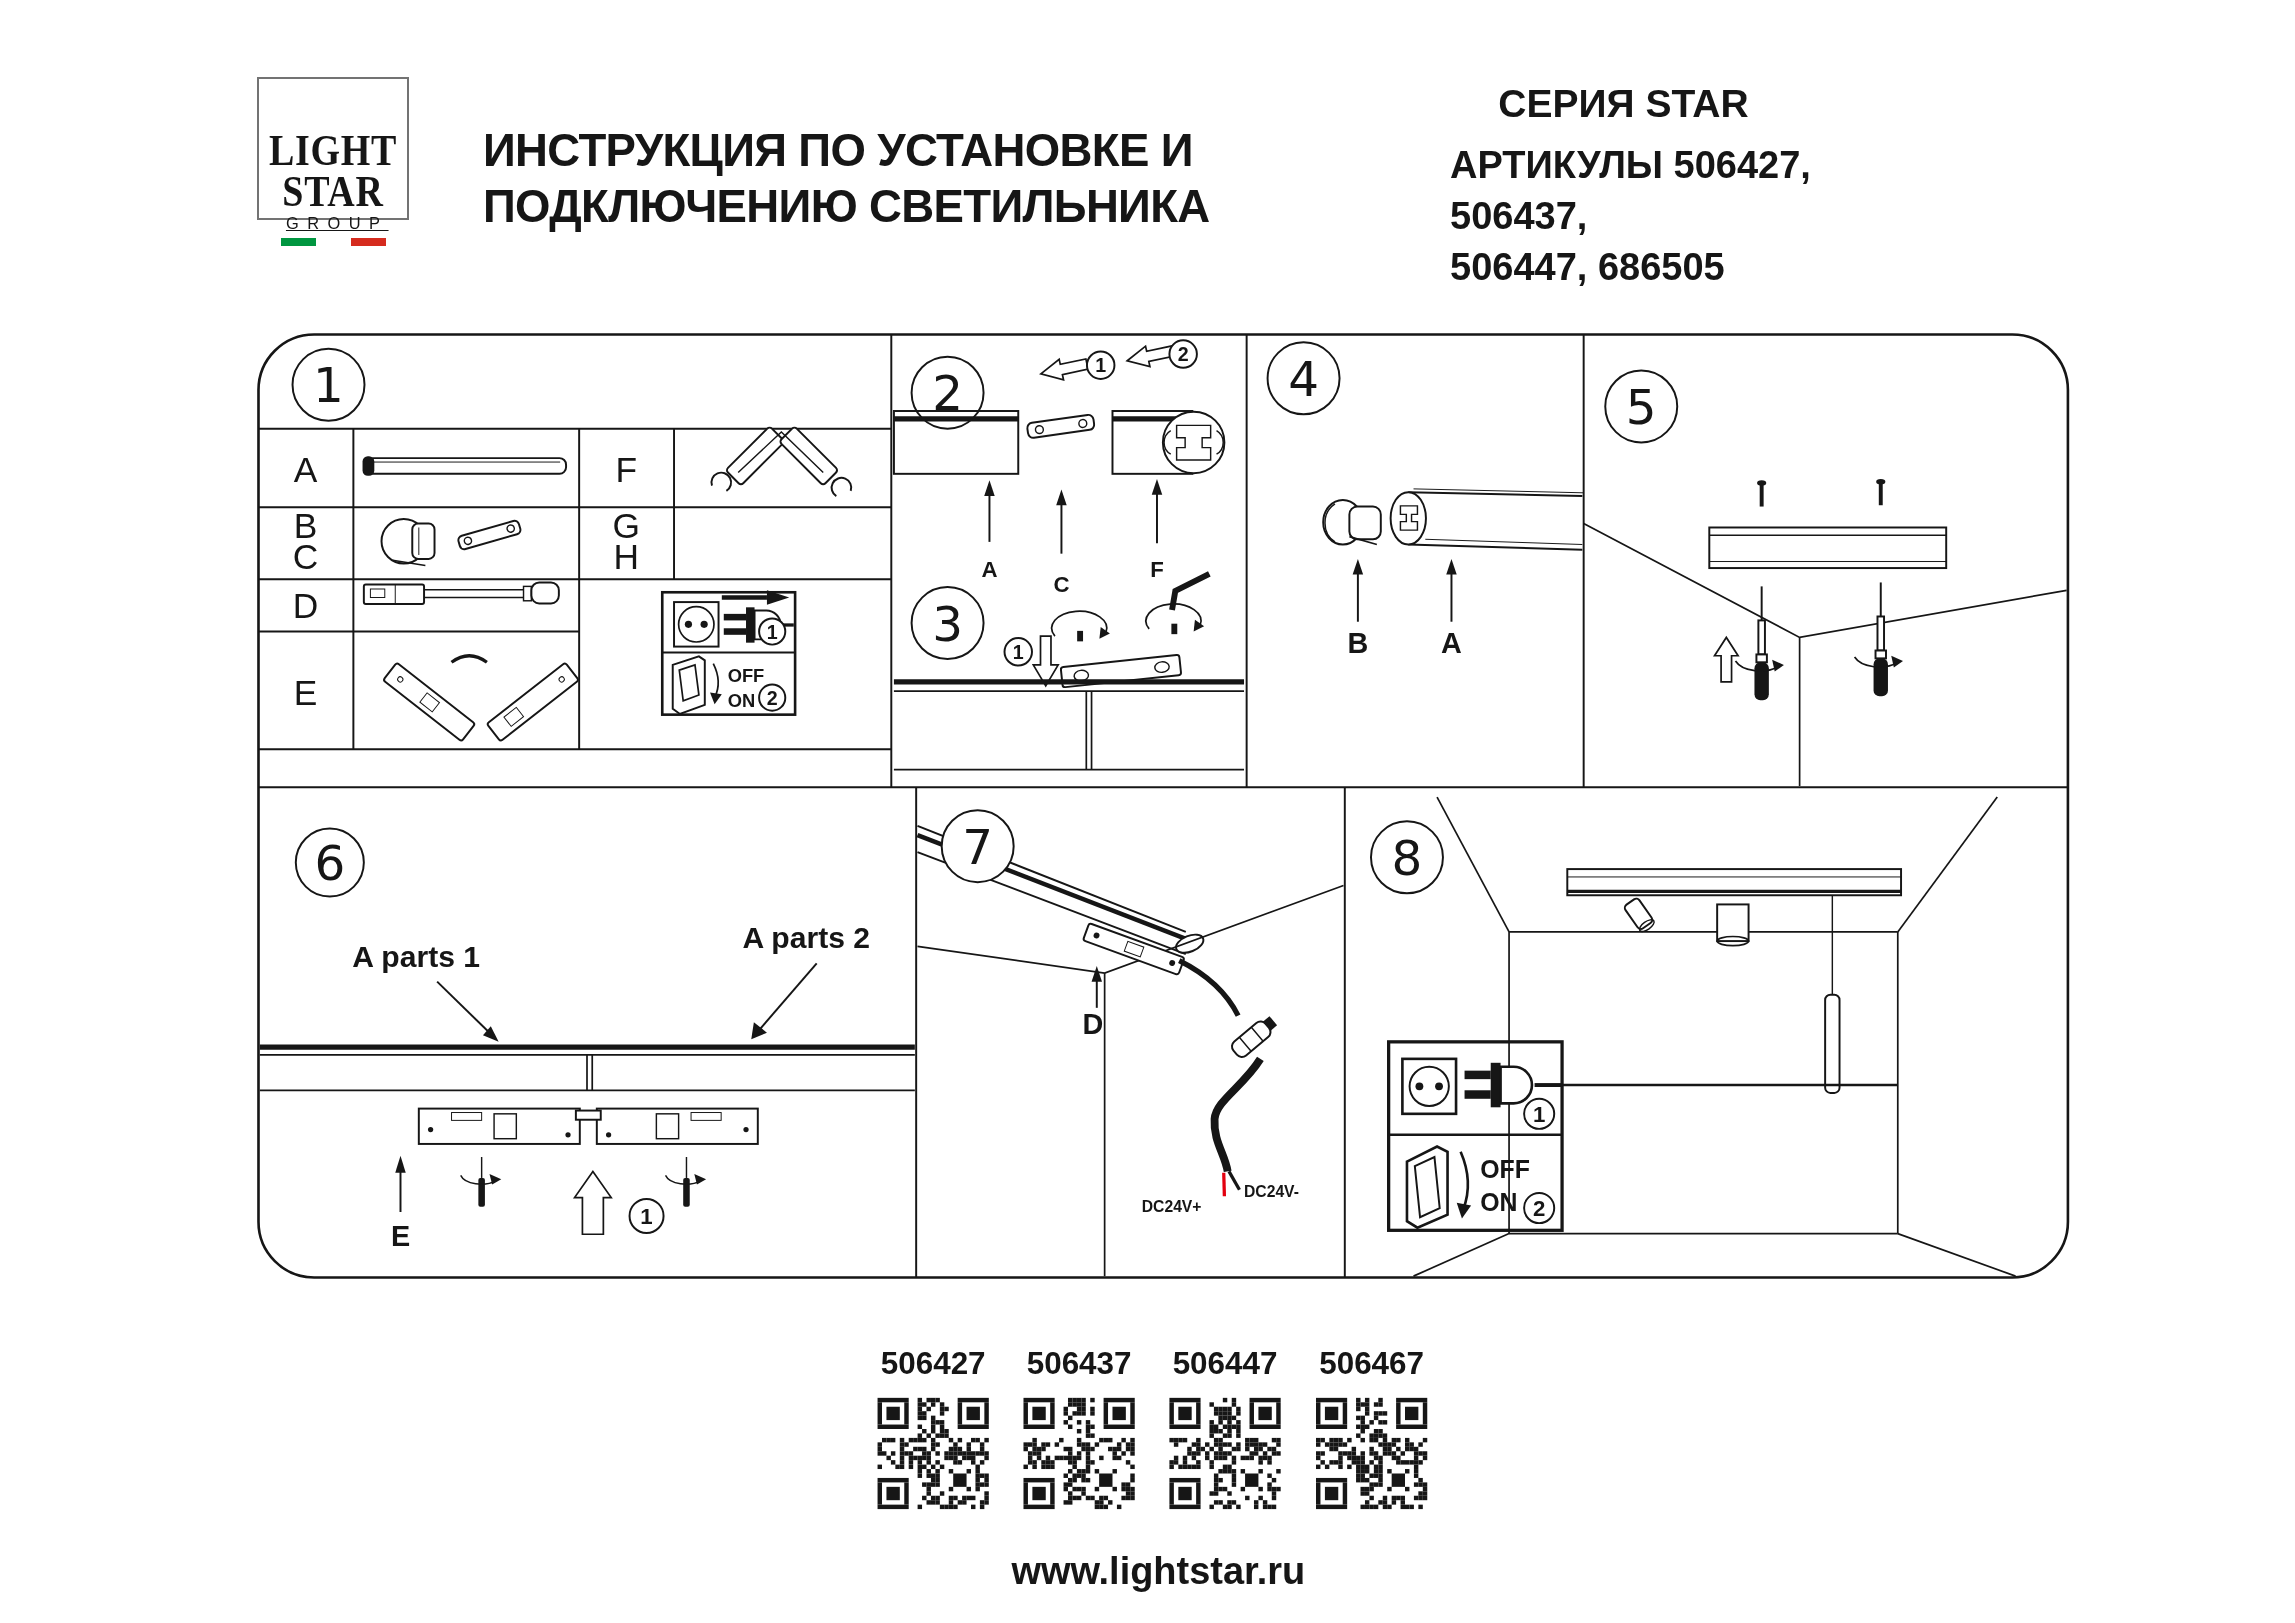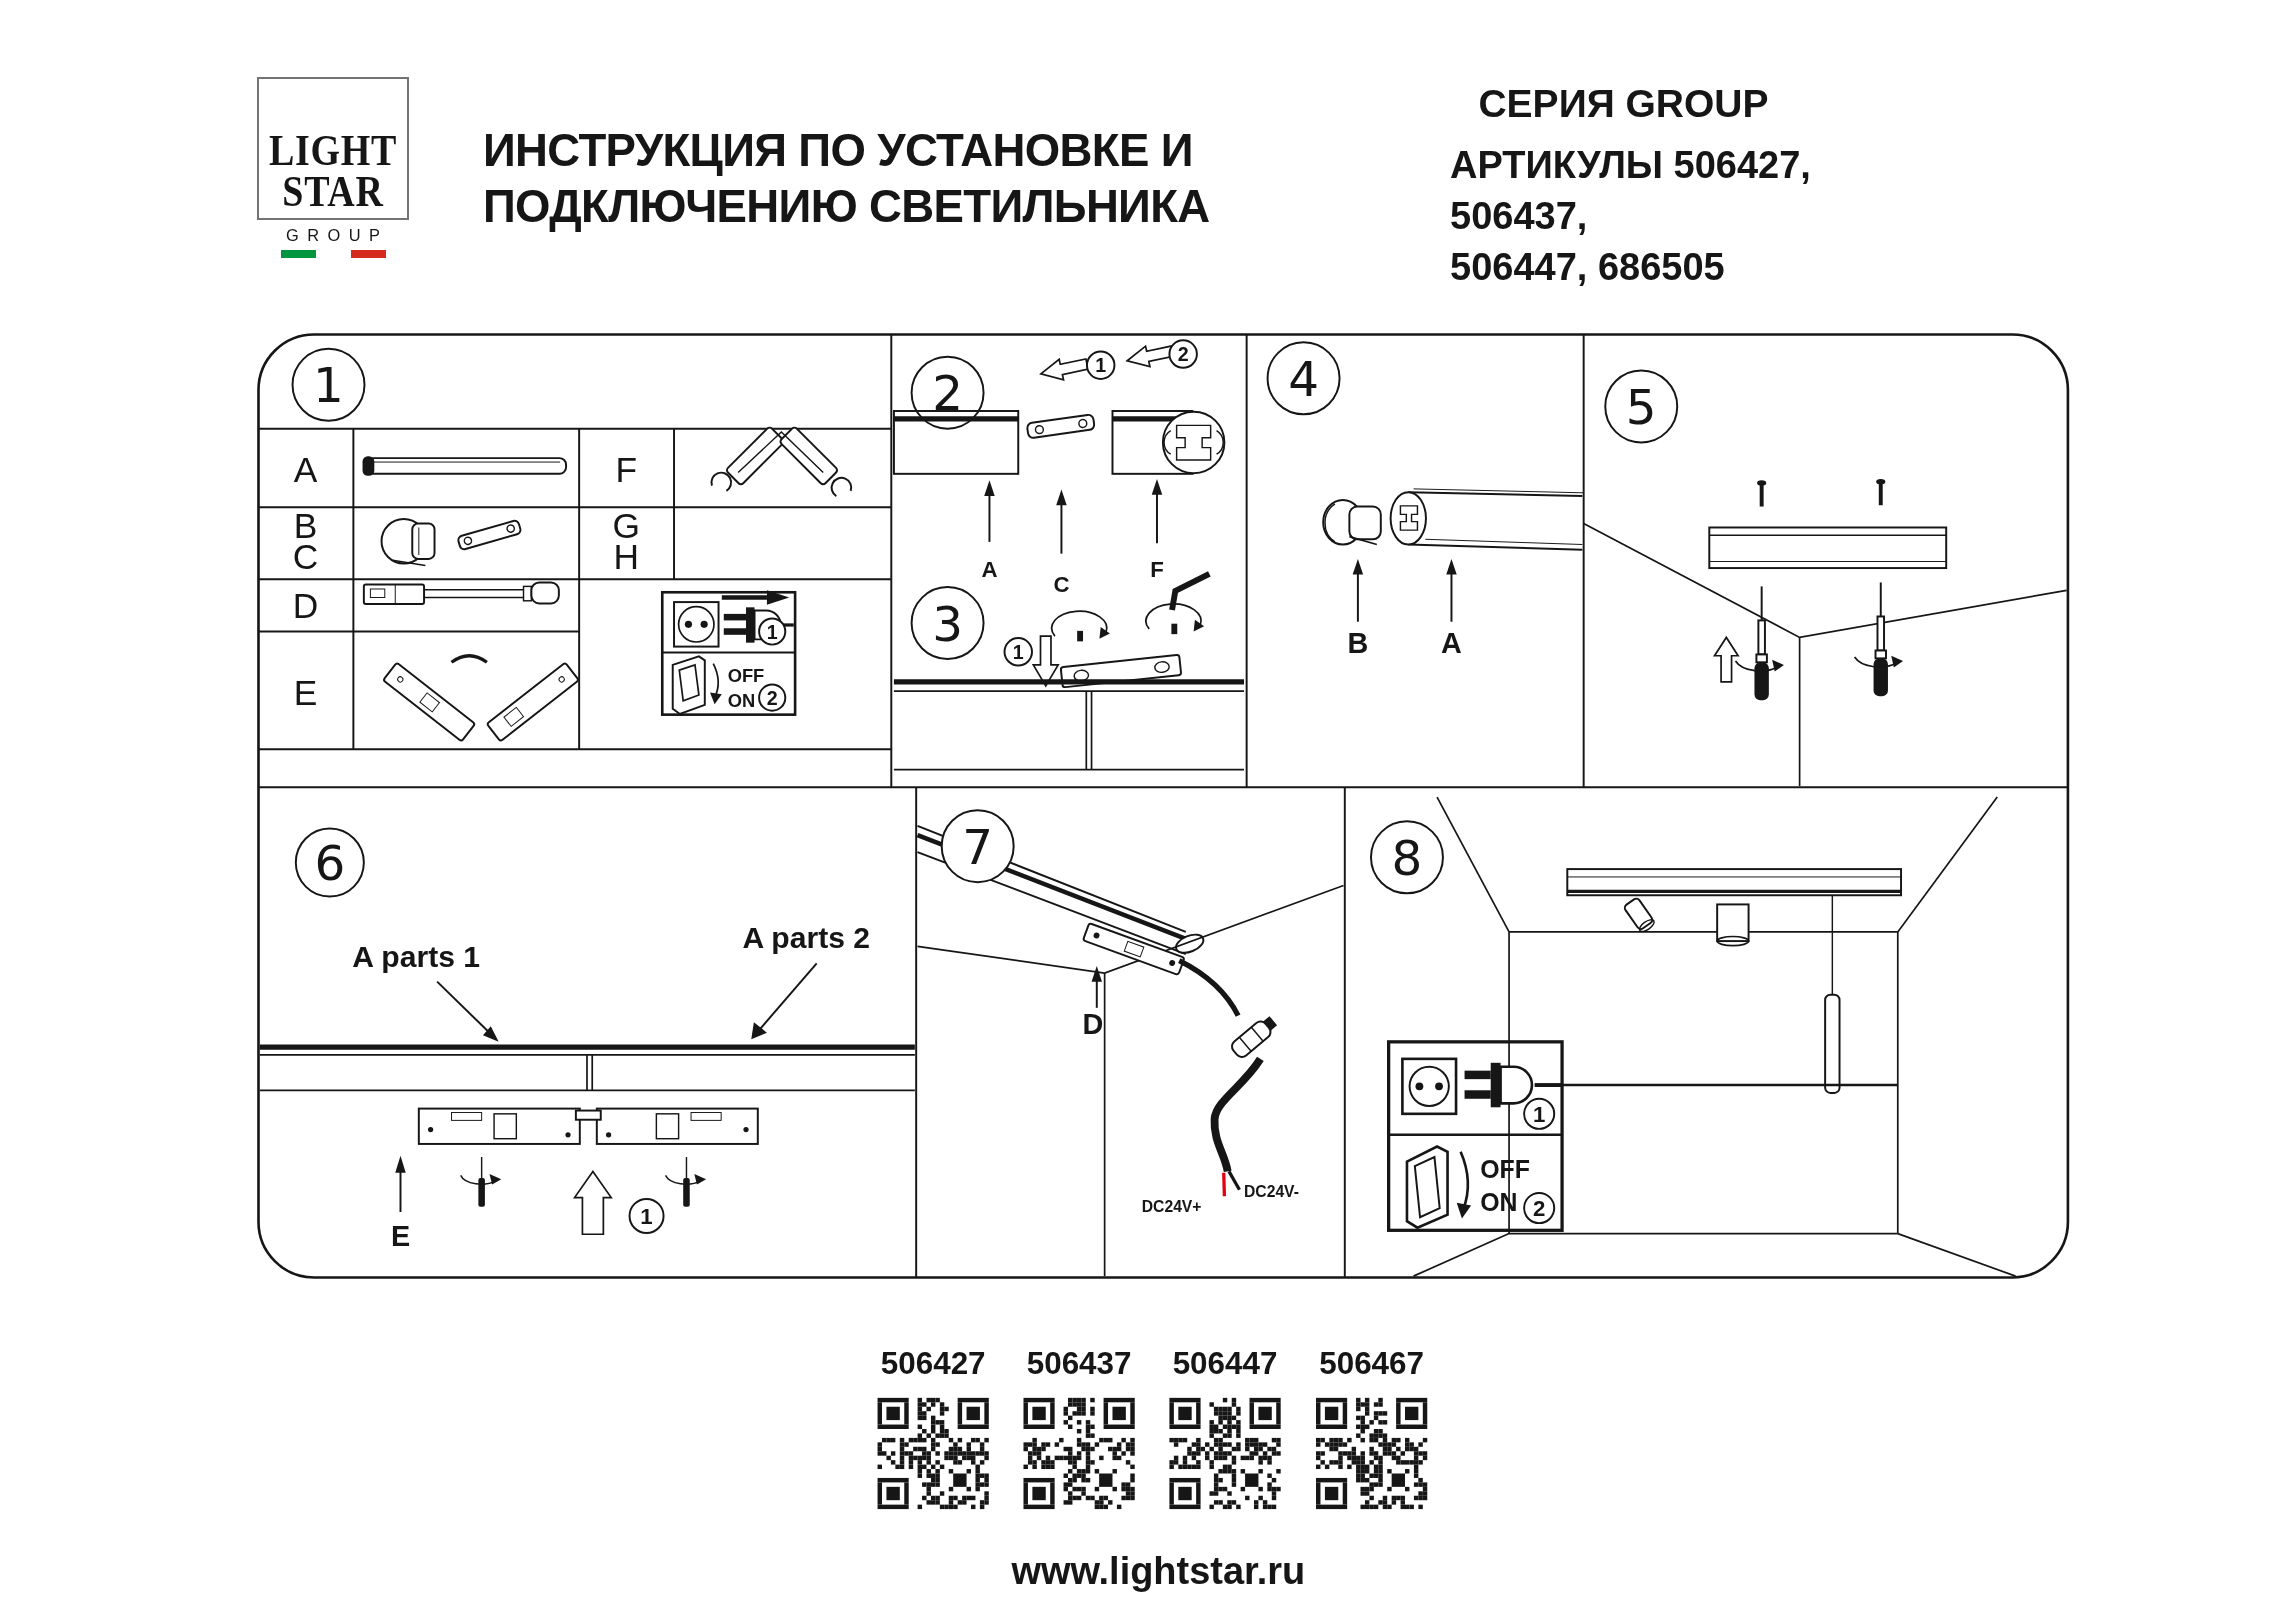--- a/index.html
+++ b/index.html
@@ -61,7 +61,7 @@
   <div>ПОДКЛЮЧЕНИЮ СВЕТИЛЬНИКА</div>
 </div>
 
-<div class="series">СЕРИЯ GROUP</div>
+<div class="series">СЕРИЯ STAR</div>
 <div class="articles">
   <div>АРТИКУЛЫ 506427, 506437,</div>
   <div>506447, 686505</div>

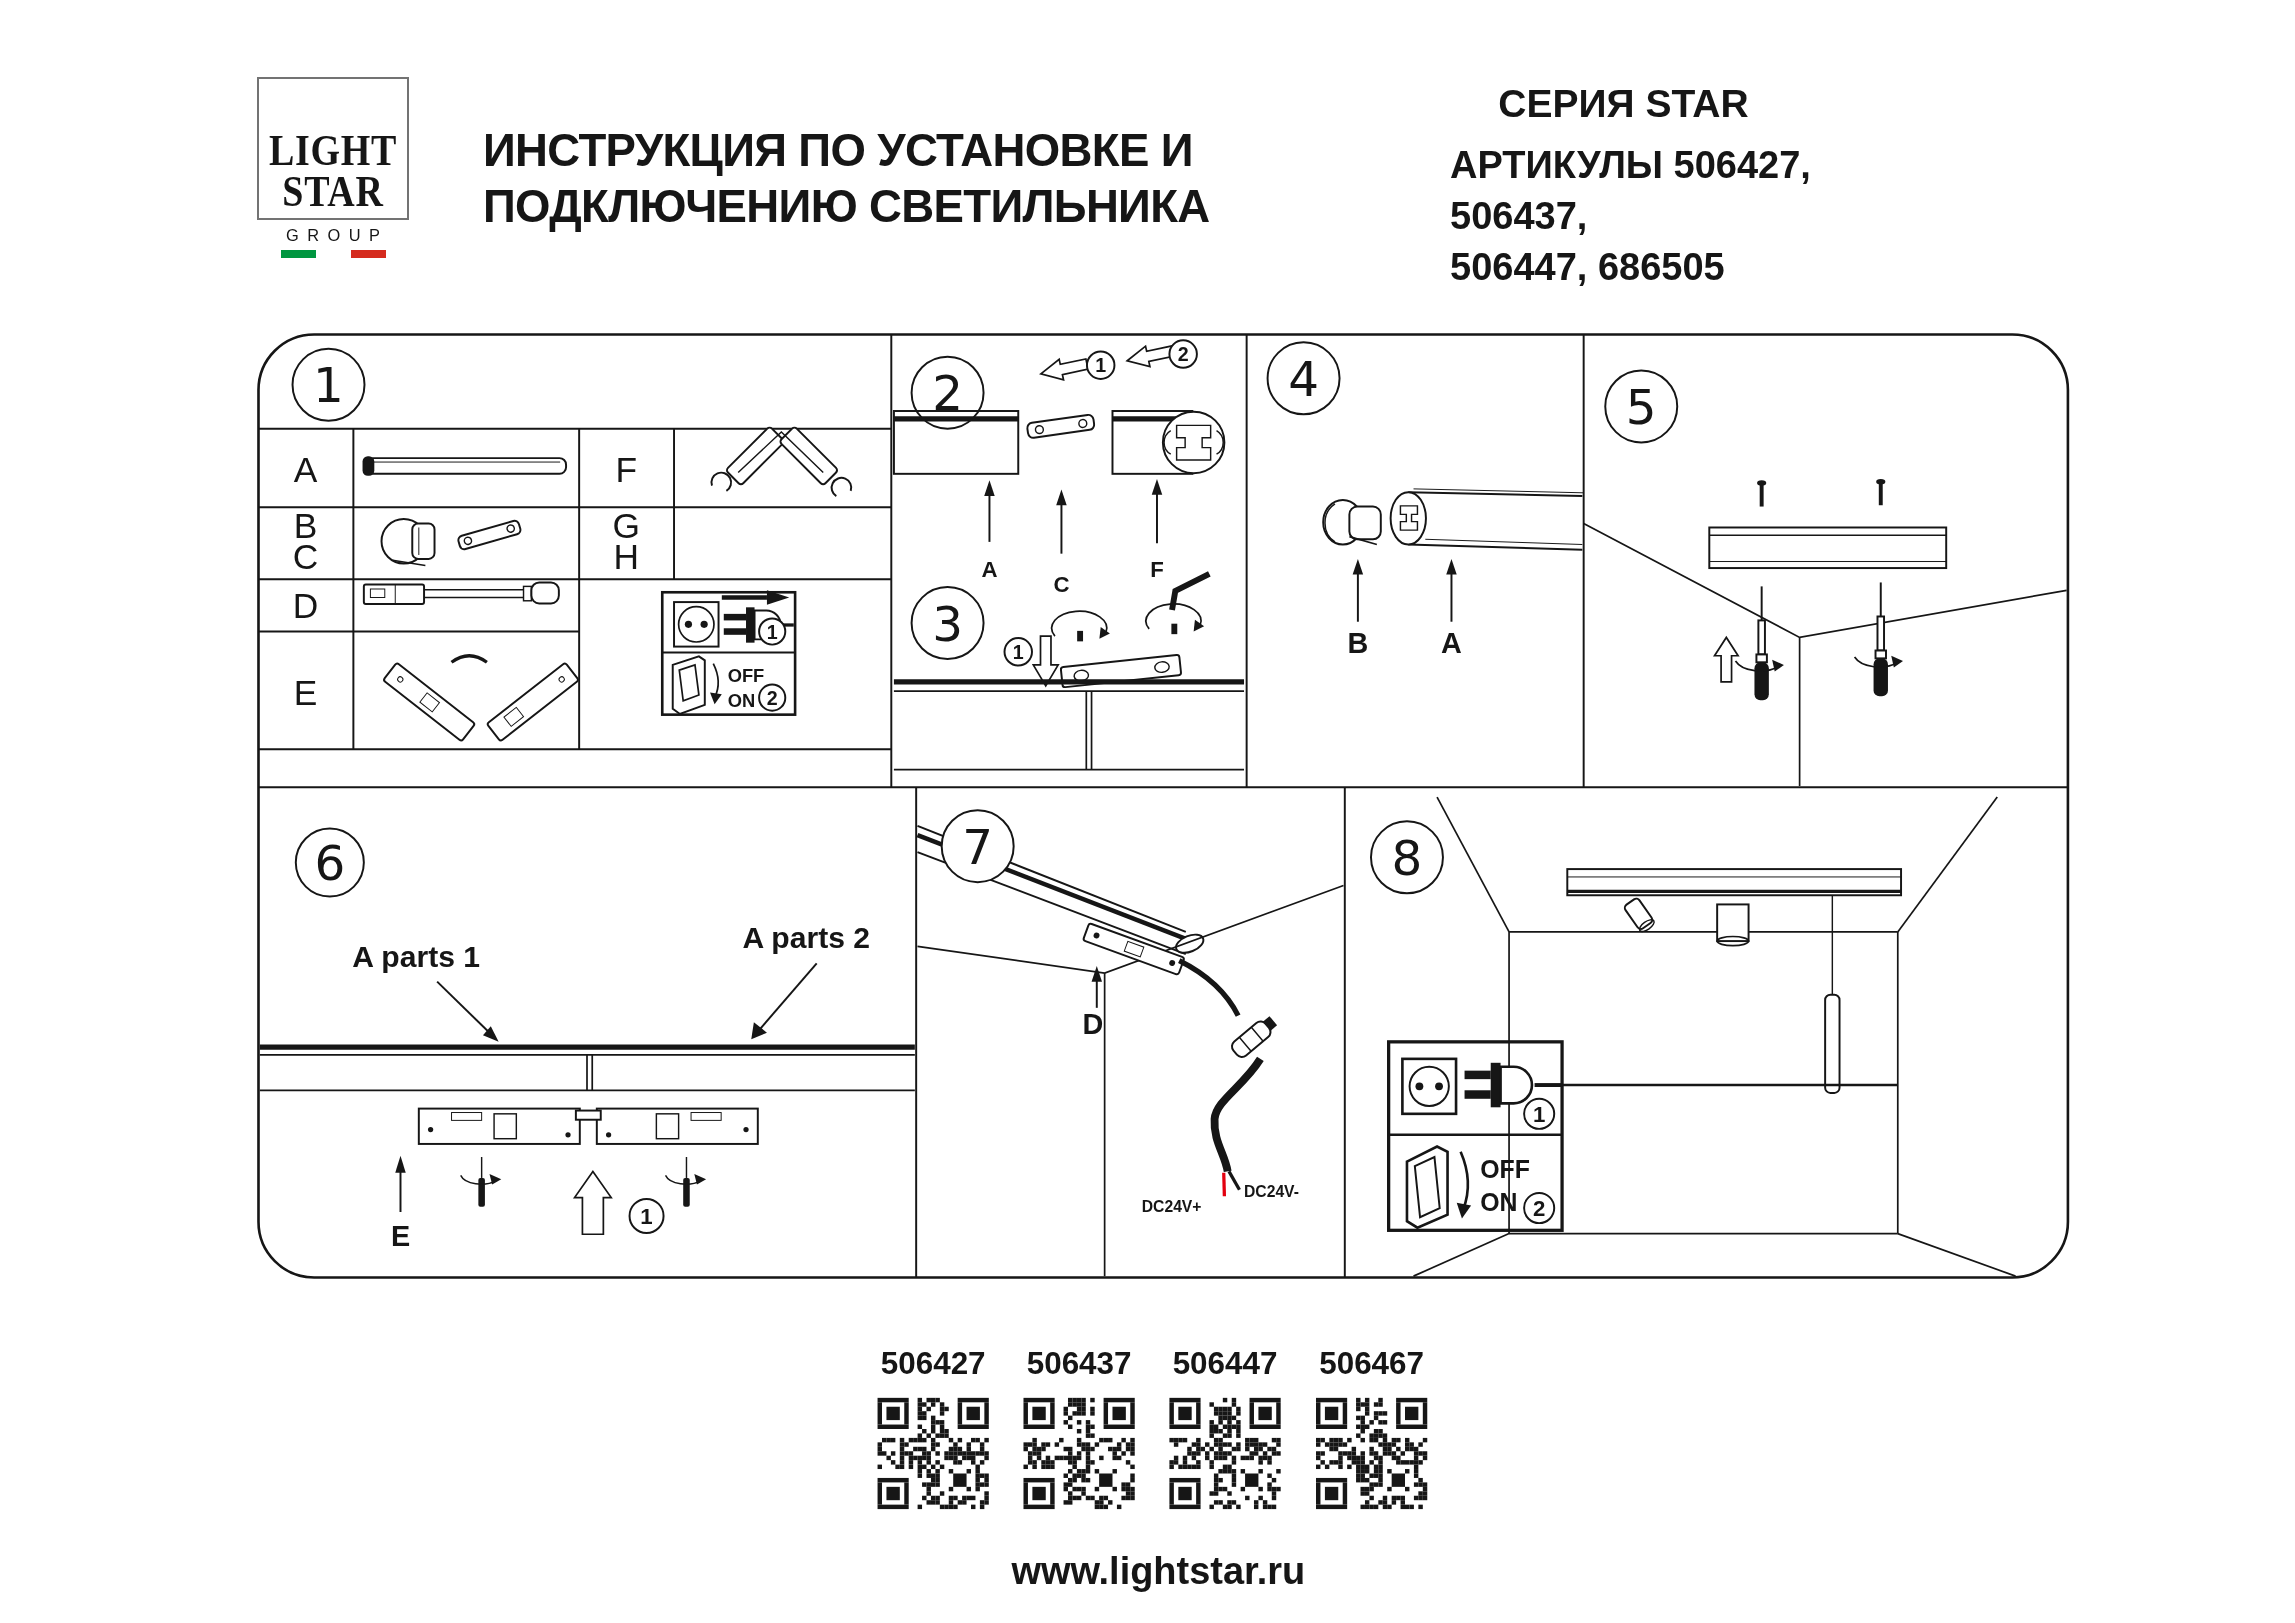--- a/index.html
+++ b/index.html
@@ -9,7 +9,7 @@
   .logo-box{position:absolute;left:257px;top:77px;width:152px;height:143px;border:2px solid #737373;box-sizing:border-box;text-align:center;}
   .logo-light,.logo-star{font-family:"Liberation Serif",serif;font-weight:700;font-size:38px;line-height:41px;letter-spacing:0.7px;transform:scaleY(1.15);}
   .logo-light{margin-top:51px;}
-  .logo-group{font-size:16.4px;letter-spacing:8.5px;margin-top:14px;text-indent:8.5px;font-weight:400;}
+  .logo-group{font-size:16.4px;letter-spacing:8.5px;margin-top:2px;text-indent:8.5px;font-weight:400;text-decoration:underline;}
   .flag{width:105px;height:7.9px;margin:5.2px auto 0 auto;display:flex;}
   .flag div{flex:1;height:100%;}
 

